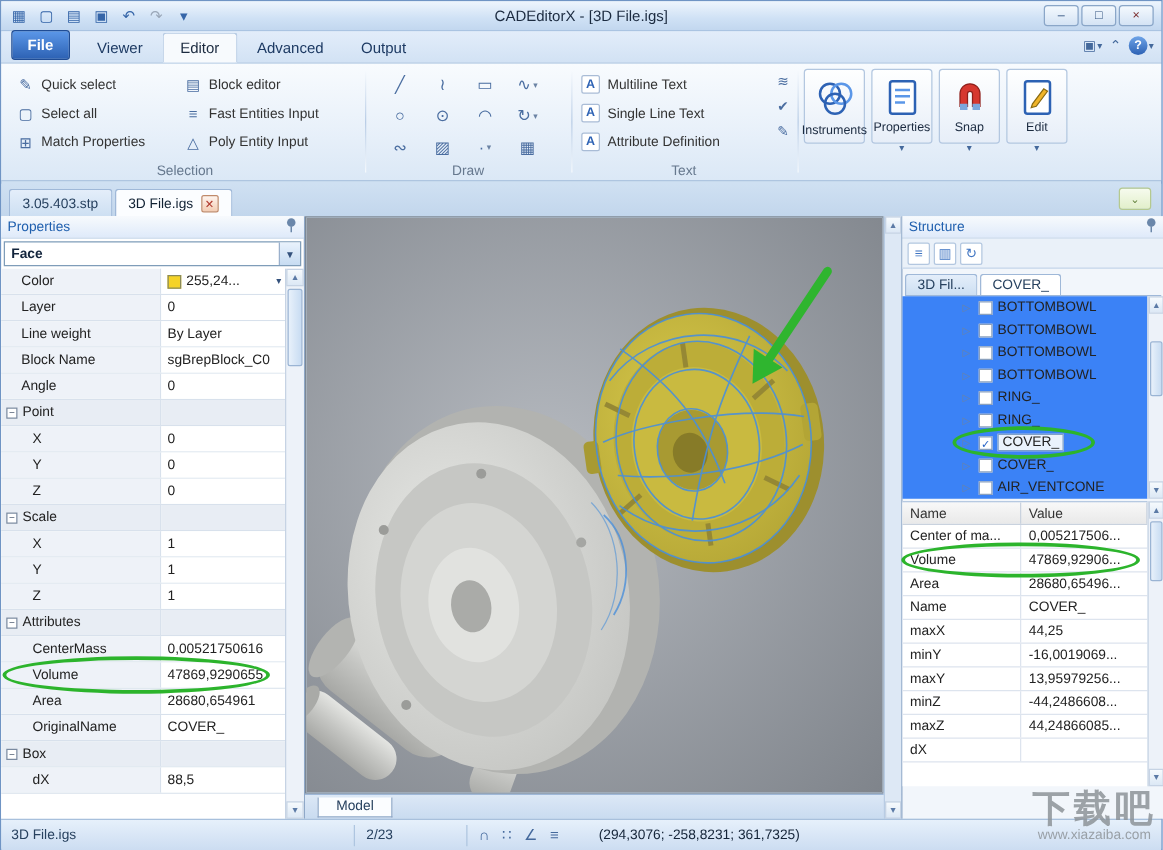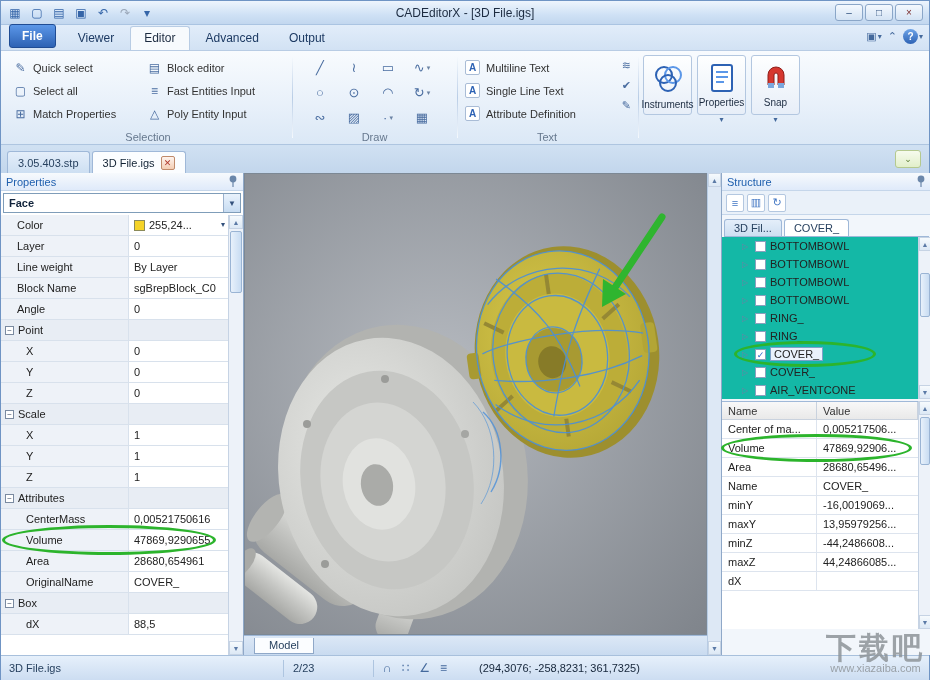--- a/index.html
+++ b/index.html
@@ -389,6 +389,16 @@
             </svg>
         </span>
         <span class="lbl">Snap</span>
+        <span class="arrow"></span>
+      </div>
+      <div class="bigbtn">
+        <span class="bb-ico">
+          <svg width="26" height="30" viewBox="0 0 26 30">
+              <rect x="3" y="2" width="20" height="26" rx="2" fill="#fff" stroke="#2d62b4" stroke-width="2"></rect>
+              <path d="M9 20 L18 8 L21 10 L12 22 L8 23 z" fill="#f0b429" stroke="#8a6a12" stroke-width="1"></path>
+            </svg>
+        </span>
+        <span class="lbl">Edit</span>
         <span class="arrow"></span>
       </div>
     </div>

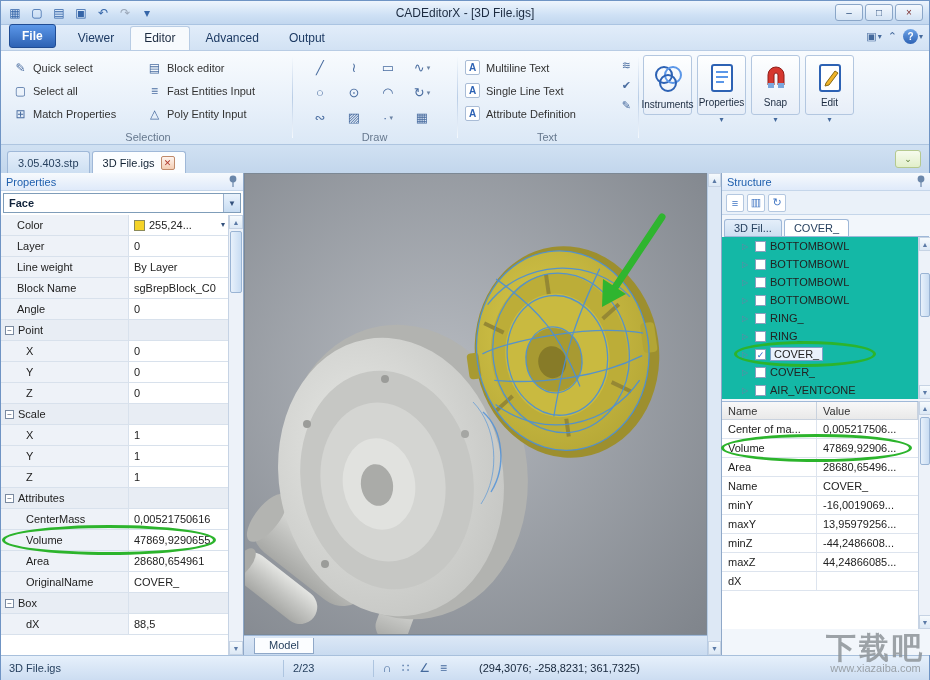--- a/index.html
+++ b/index.html
@@ -140,7 +140,7 @@
     border:1px solid #9fb8d8; border-bottom:none; border-radius:3px 3px 0 0; margin-right:2px; line-height:16px; }
   .sp-tab.active { background:#fff; }
 
-  .tree { position:absolute; left:0; top:64px; right:13px; height:162px; background:#14b8a6; overflow:visible; }
+  .tree { position:absolute; left:0; top:64px; right:13px; height:162px; background:#3b82f6; overflow:visible;padding-left:28px; }
   .trow { position:relative; display:flex; align-items:center; height:18px; padding-left:20px; gap:4px; white-space:nowrap; }
   .expander { font-size:8px; color:#6b83a4; width:9px; }
   .expander::before { content:"▷"; }

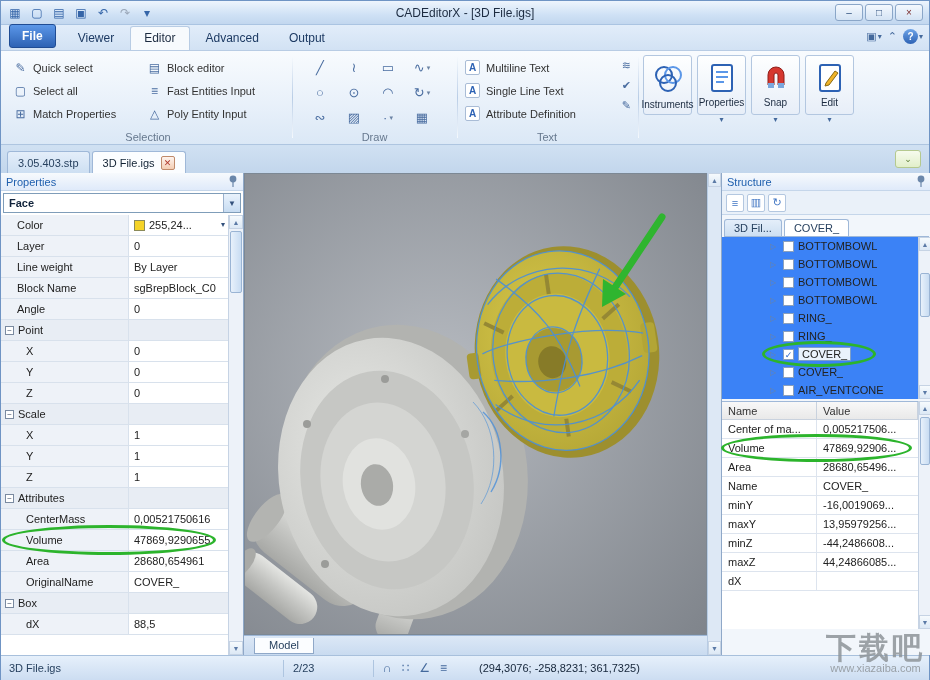--- a/index.html
+++ b/index.html
@@ -839,6 +839,10 @@
           </div>
 
 
+          <div class="vrow">
+            <div>maxX</div>
+            <div>44,25</div>
+          </div>
 
           <div class="vrow">
             <div>minY</div>

